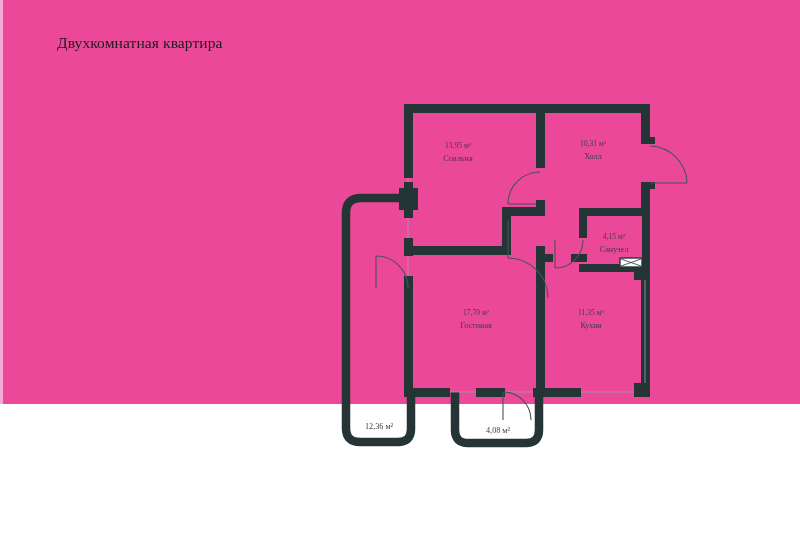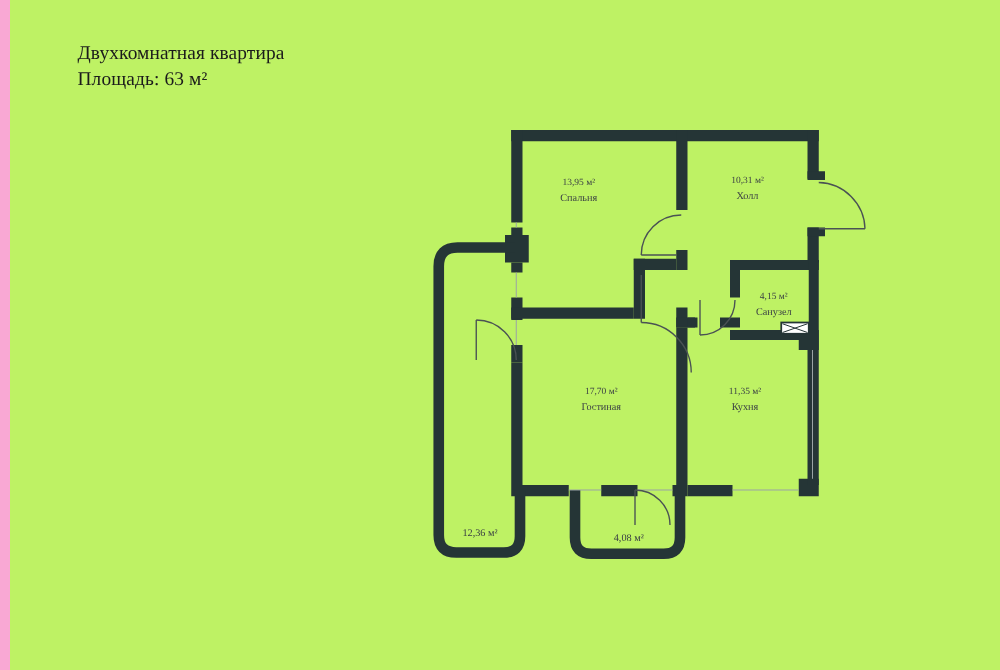--- a/index.html
+++ b/index.html
@@ -18,9 +18,9 @@
     position: absolute;
     left: 0; top: 0;
     width: 800px;
-    height: 536px;
-    background: #bef264;
-    border-left: 8px solid #f9a8d4;
+    height: 404px;
+    background: #ec4899;
+    border-left: 3px solid #f9a8d4;
     box-sizing: border-box;
   }
   .title-block {

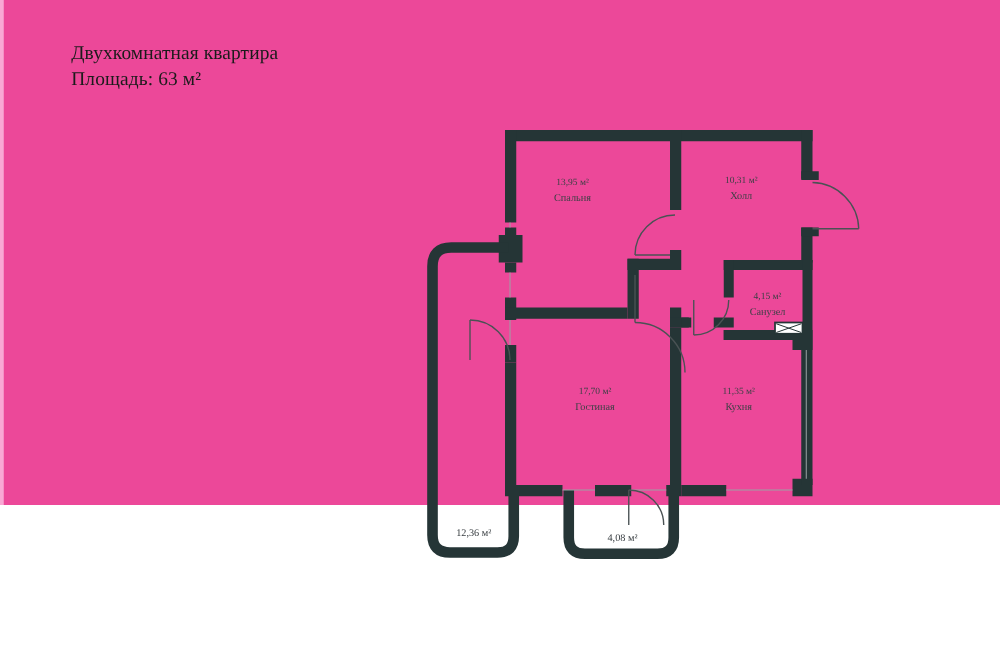--- a/index.html
+++ b/index.html
@@ -57,7 +57,6 @@
 
   <div class="title-block">
     <div class="title-line">Двухкомнатная квартира</div>
-    <div class="title-line">Площадь: 63 м²</div>
   </div>
 
   <svg id="plan-svg" width="800" height="536" viewBox="0 0 800 536">

